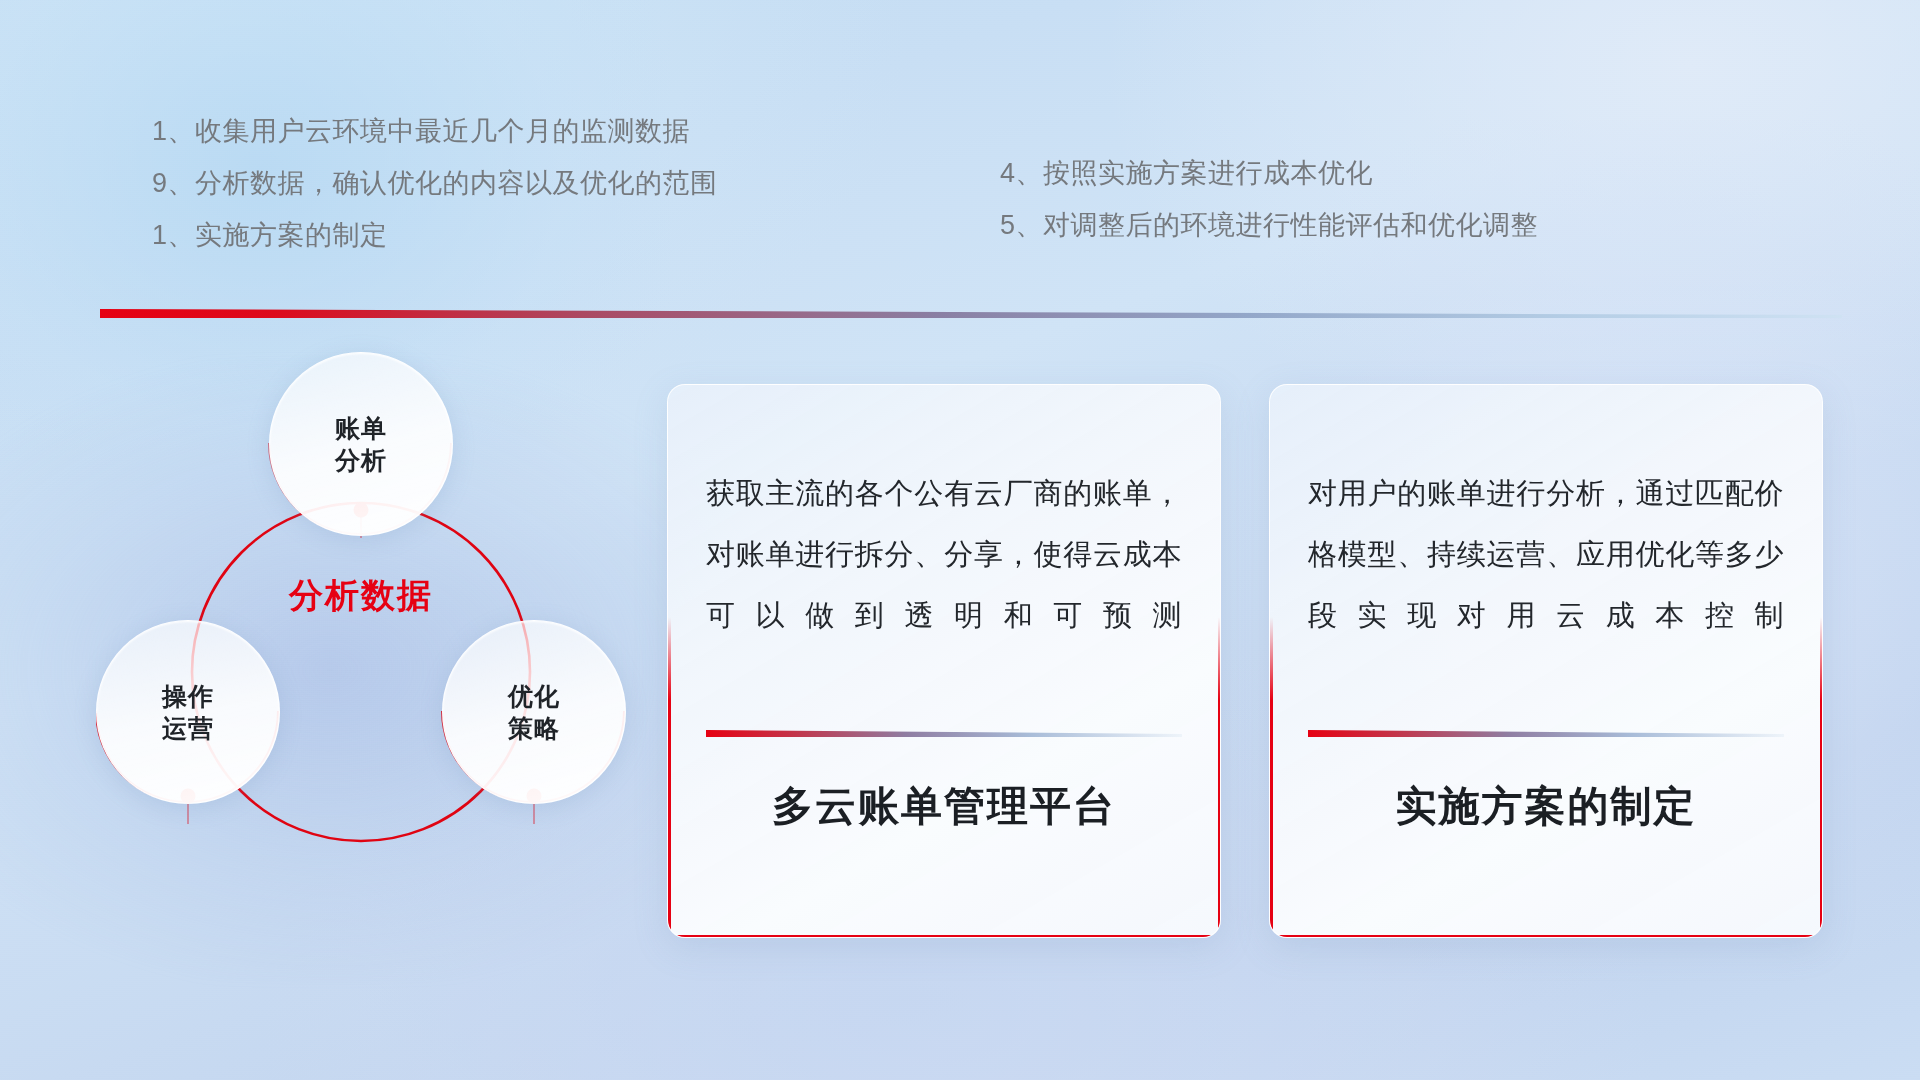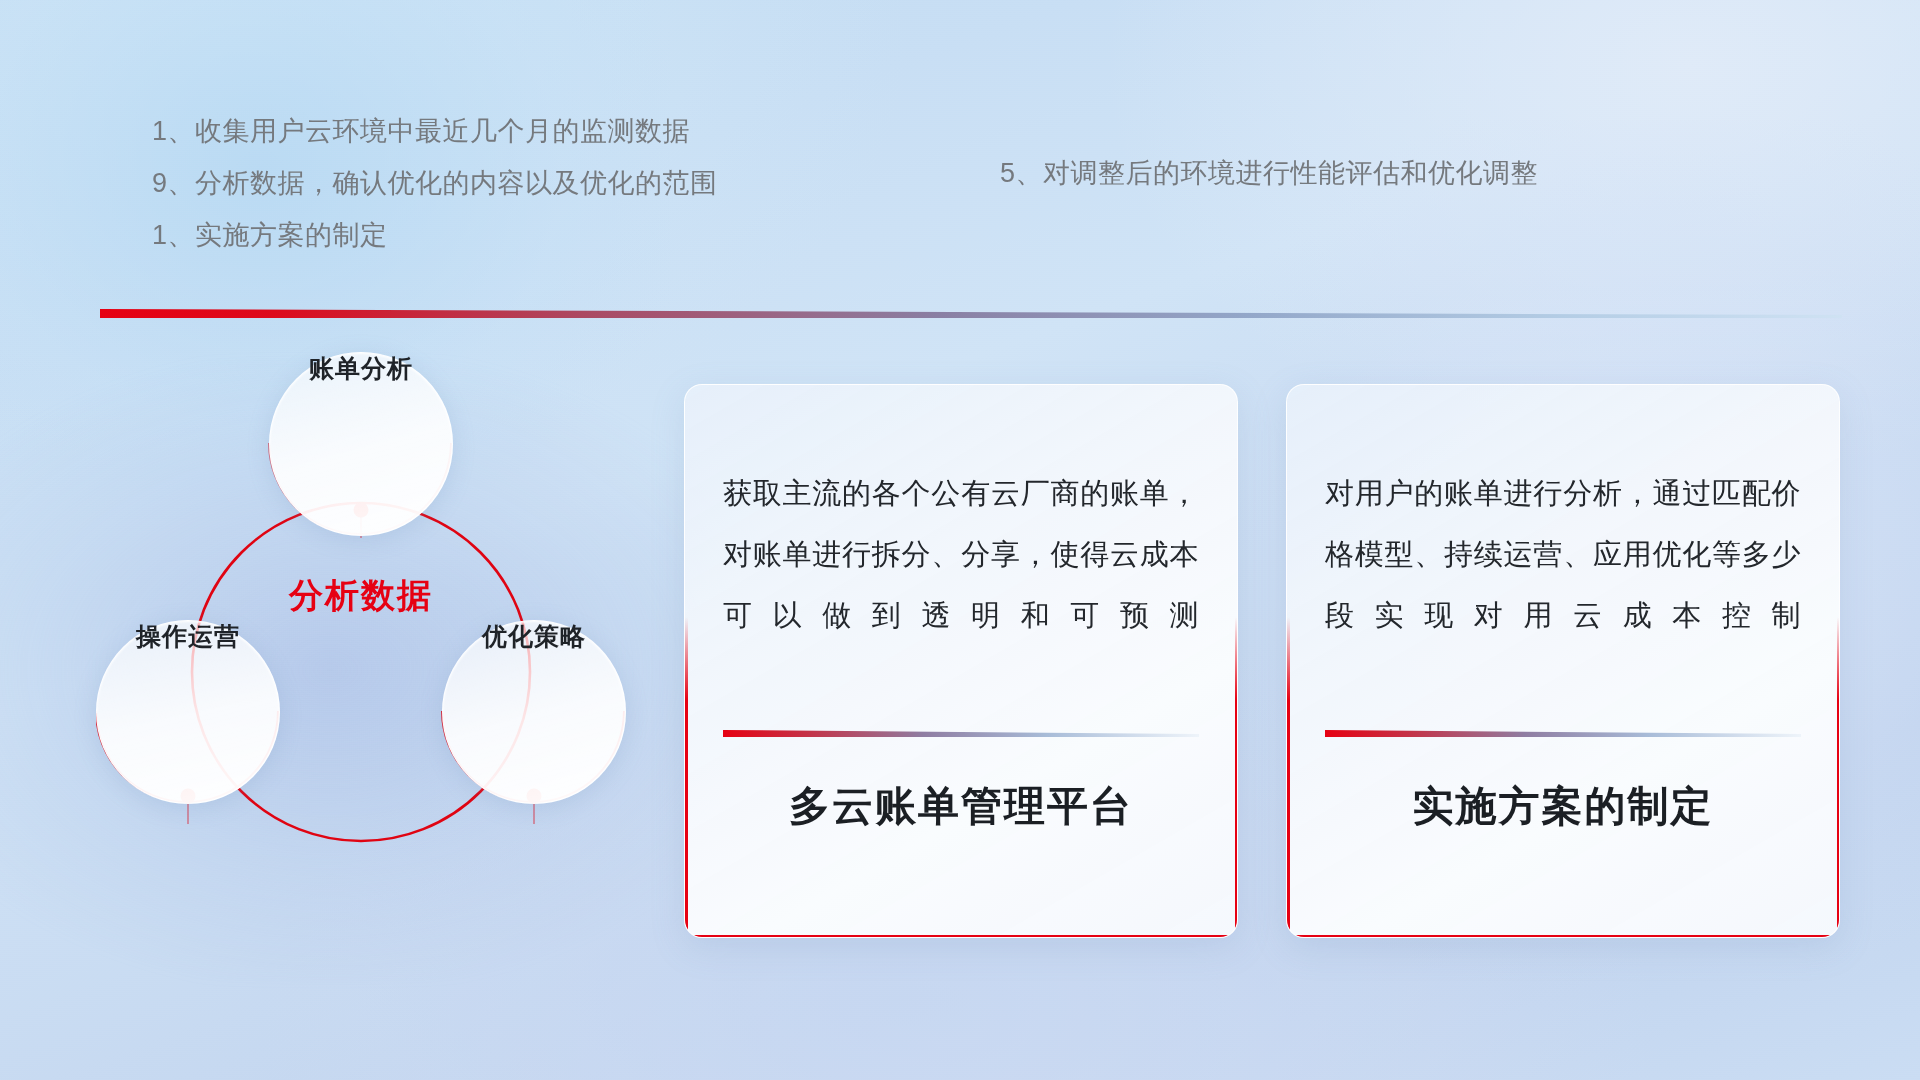--- a/index.html
+++ b/index.html
@@ -227,6 +227,7 @@
   </div>
 
   <div class="bullet-col" id="bullet-col-right">
+    <div class="bullet-line">4、按照实施方案进行成本优化</div>
     <div class="bullet-line">5、对调整后的环境进行性能评估和优化调整</div>
   </div>
 

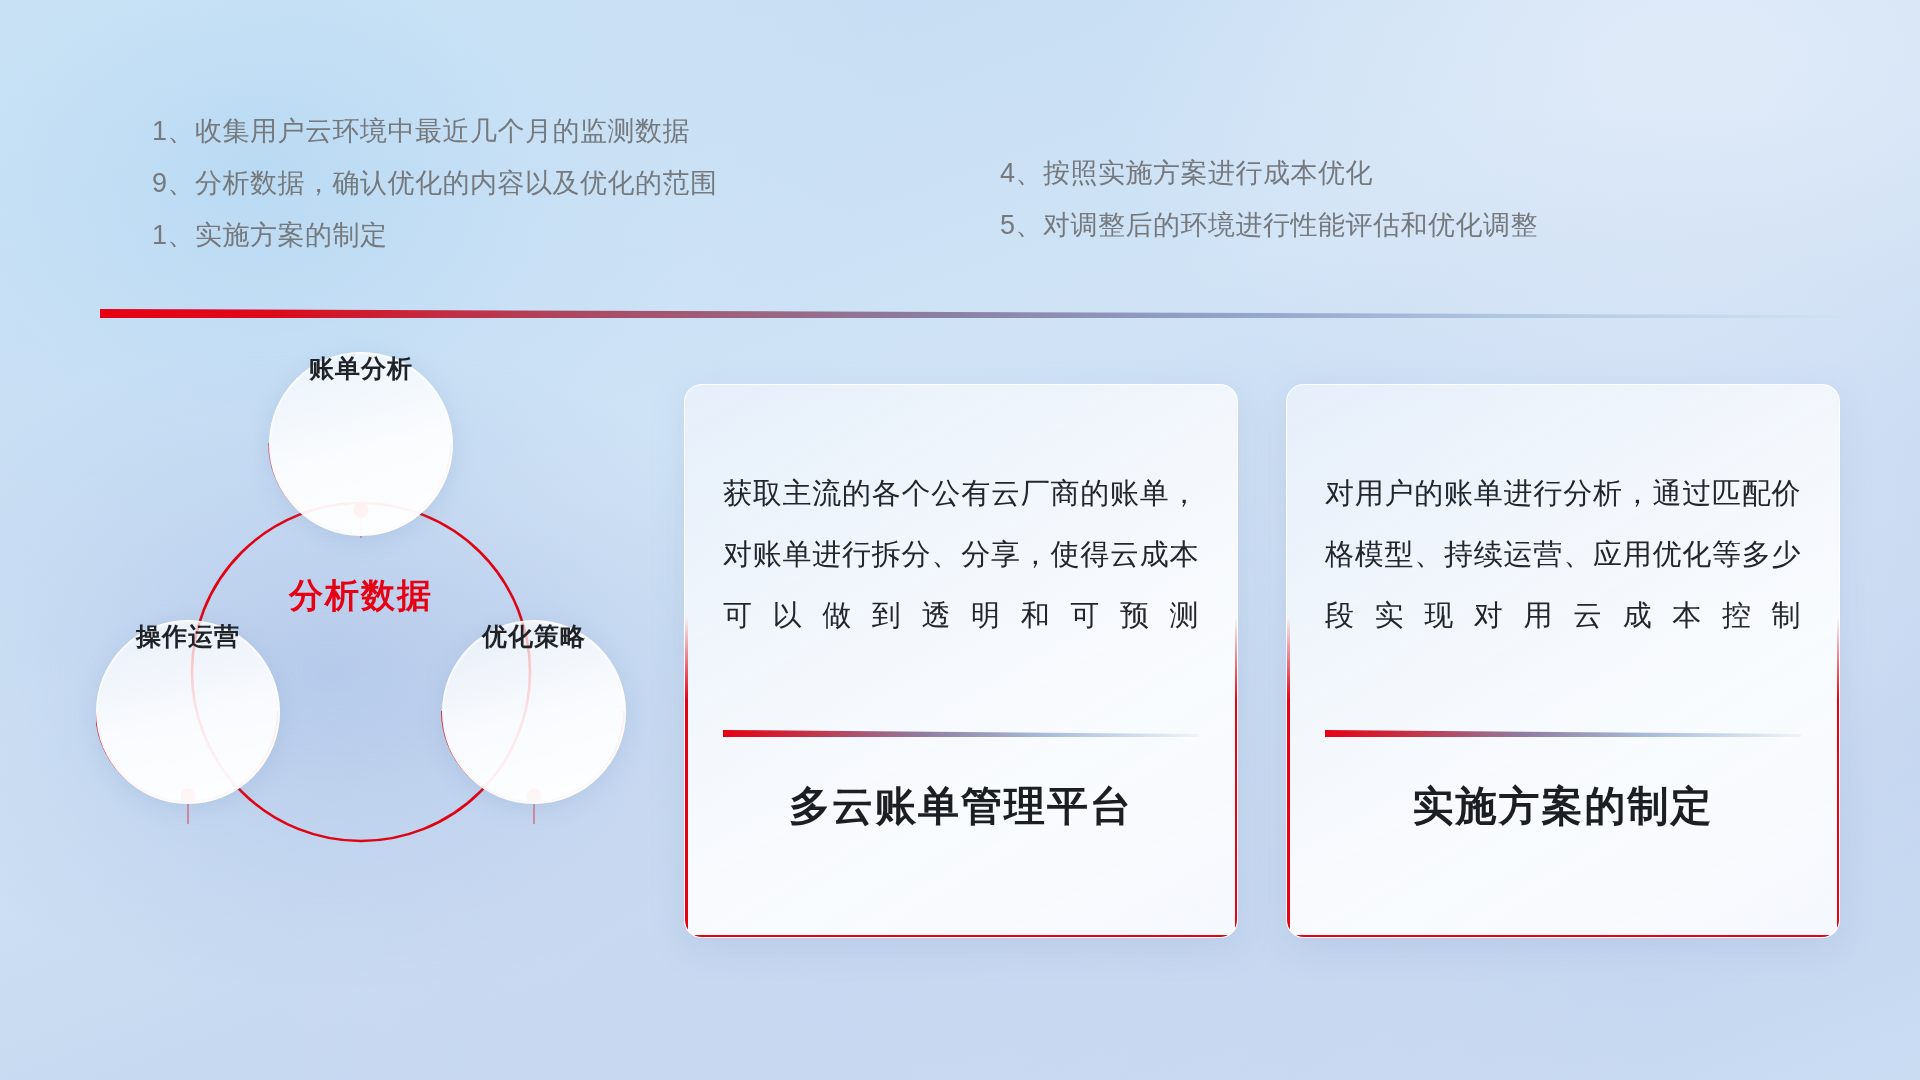--- a/index.html
+++ b/index.html
@@ -103,8 +103,8 @@
     position: absolute;
     border-radius: 50%;
     display: flex;
-    flex-direction: row;
-    align-items: flex-start;
+    flex-direction: column;
+    align-items: center;
     justify-content: center;
     font-size: 25px;
     font-weight: 700;
@@ -115,7 +115,6 @@
       linear-gradient(165deg, rgba(255,255,255,0.62) 0%, rgba(255,255,255,0.90) 52%, rgba(255,255,255,0.99) 100%);
     box-shadow: 0 4px 22px rgba(120,150,190,0.22), inset 0 1px 2px rgba(255,255,255,0.9);
     border: 1px solid rgba(255,255,255,0.85);
-    font-family: Liberation Serif, serif;
   }
   #venn-circle-top    { width: 182px; height: 182px; left: 173px; top: 0px; }
   #venn-circle-left   { width: 182px; height: 182px; left: 0px;   top: 268px; }

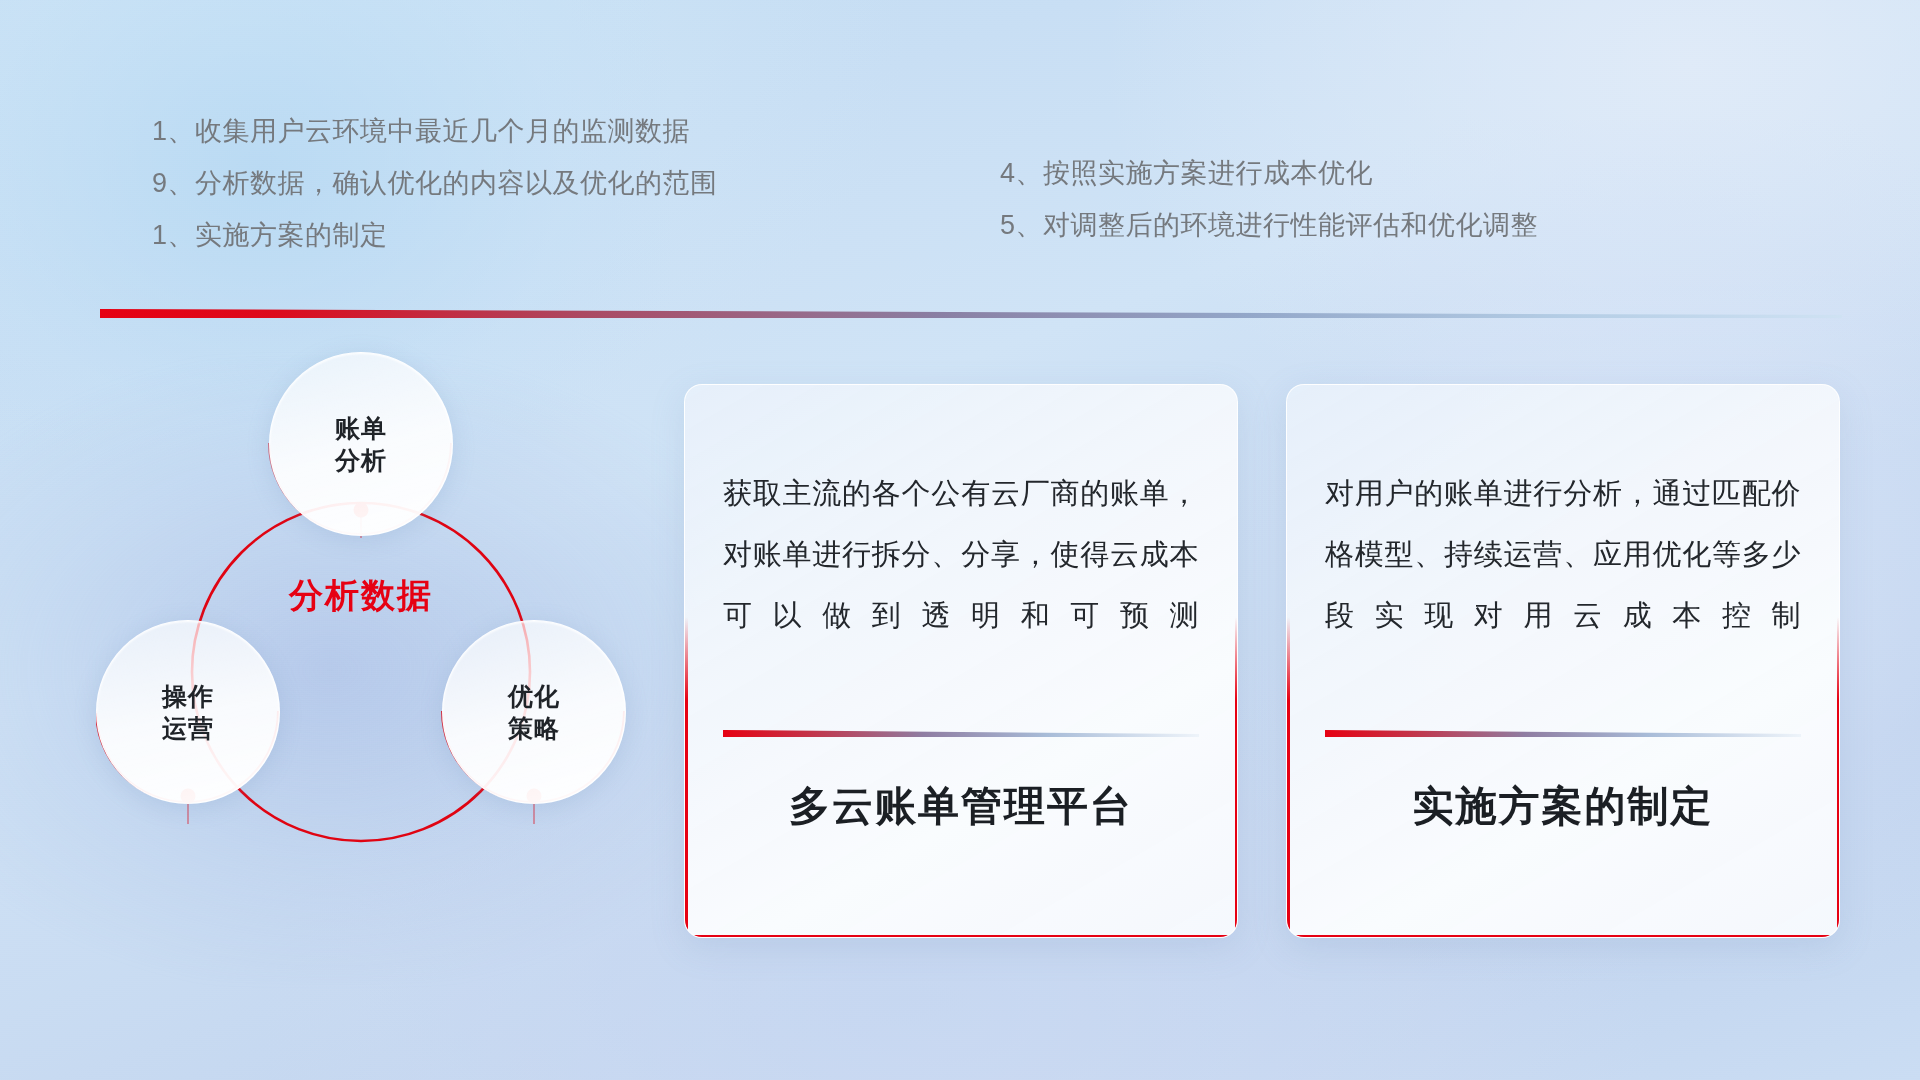--- a/index.html
+++ b/index.html
@@ -137,7 +137,7 @@
   
   #cards {
     position: absolute;
-    left: 684px;
+    left: 667px;
     top: 384px;
     width: 1160px;
     height: 552px;

